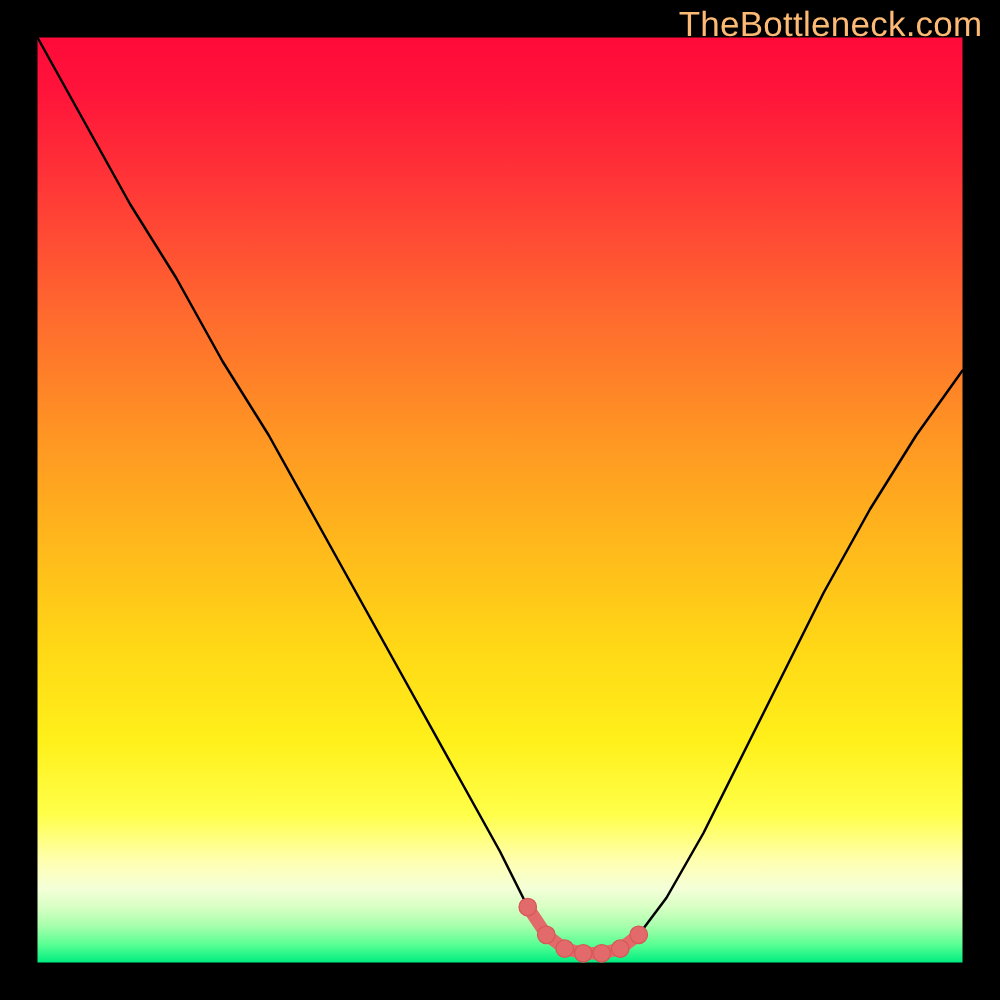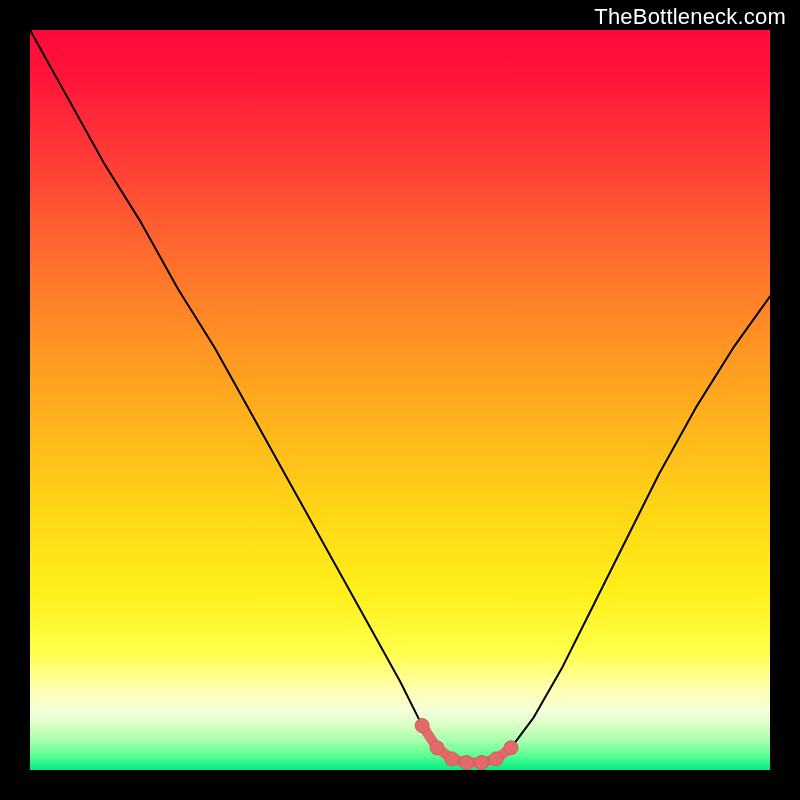--- a/index.html
+++ b/index.html
@@ -47,8 +47,8 @@
     position: absolute;
     top: 4px;
     right: 14px;
-    color: #ffffff;
-    font-size: 22px;
+    color: #fdba74;
+    font-size: 28px;
     font-weight: 500;
     letter-spacing: 0.2px;
     user-select: none;

